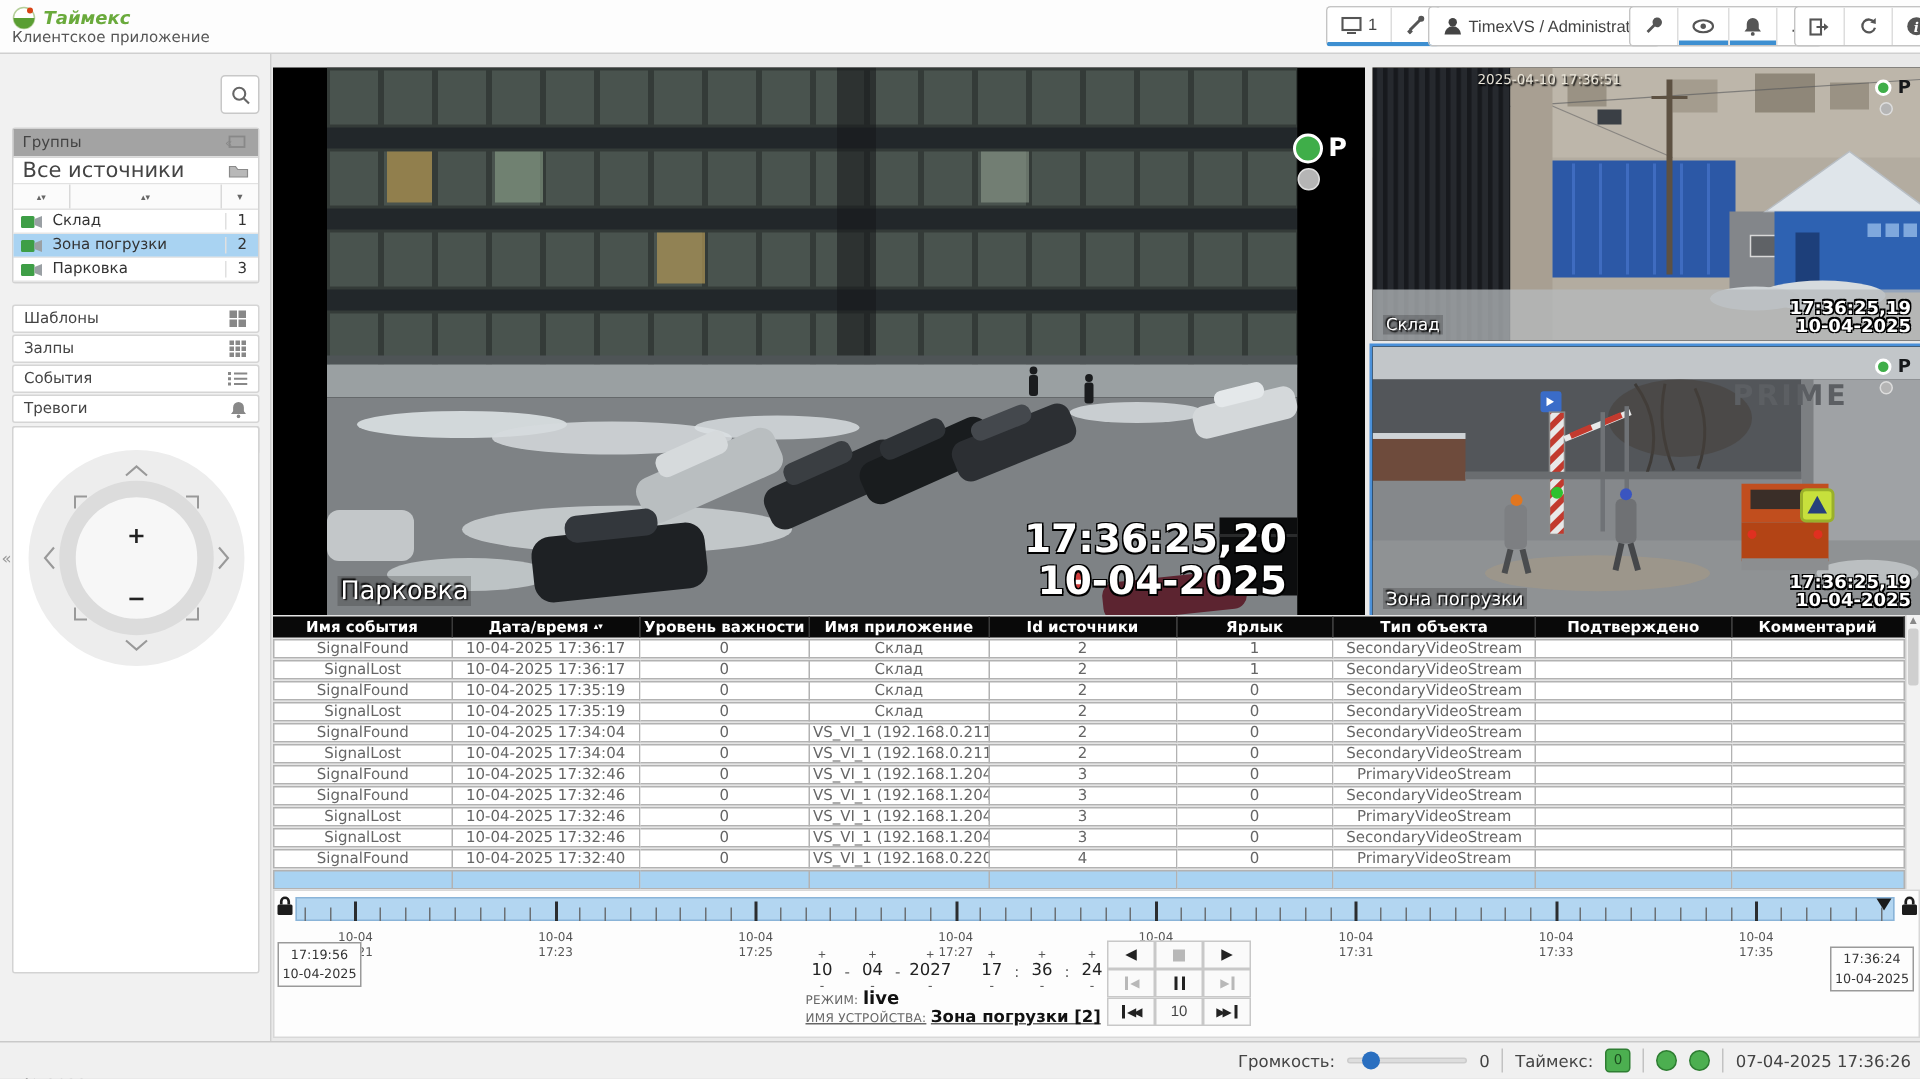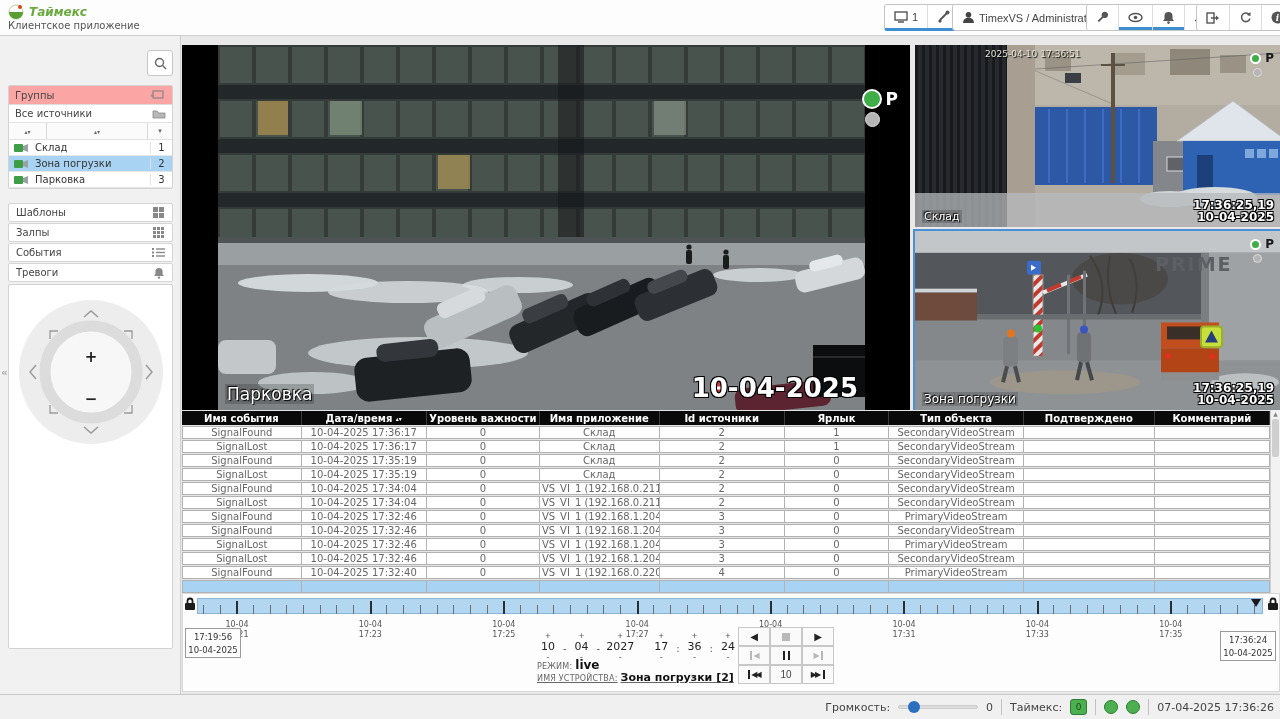--- a/index.html
+++ b/index.html
@@ -24,7 +24,7 @@
   #sidebar { left:0; top:36px; width:181px; height:658px; background:#f1f1f1; border-right:1px solid #cfcfcf; }
   #search-btn { position:absolute; left:147px; top:14px; width:26px; height:26px; background:#fff; border:1px solid #c8c8c8; border-radius:3px; display:flex; align-items:center; justify-content:center; cursor:pointer; }
   .side-panel { position:absolute; left:8px; width:165px; background:#fff; border:1px solid #d3d3d3; border-radius:2px; }
-  .panel-hd { height:19px; display:flex; align-items:center; justify-content:space-between; padding:0 6px; font-size:10px; color:#444; background:#fca5a5; border-bottom:1px solid #ddd; }
+  .panel-hd { height:19px; display:flex; align-items:center; justify-content:space-between; padding:0 6px; font-size:10px; color:#444; background:#a3a3a3; border-bottom:1px solid #ddd; }
   .src-row { height:18px; display:flex; align-items:center; justify-content:space-between; padding:0 6px; font-size:10px; color:#444; border-bottom:1px solid #e2e2e2; }
   .flt-row { display:flex; height:17px; border-bottom:1px solid #e2e2e2; background:#fbfbfb; }
   .flt-cell { display:flex; align-items:center; justify-content:center; border-right:1px solid #d9d9d9; color:#666; font-size:6px; line-height:5px; }

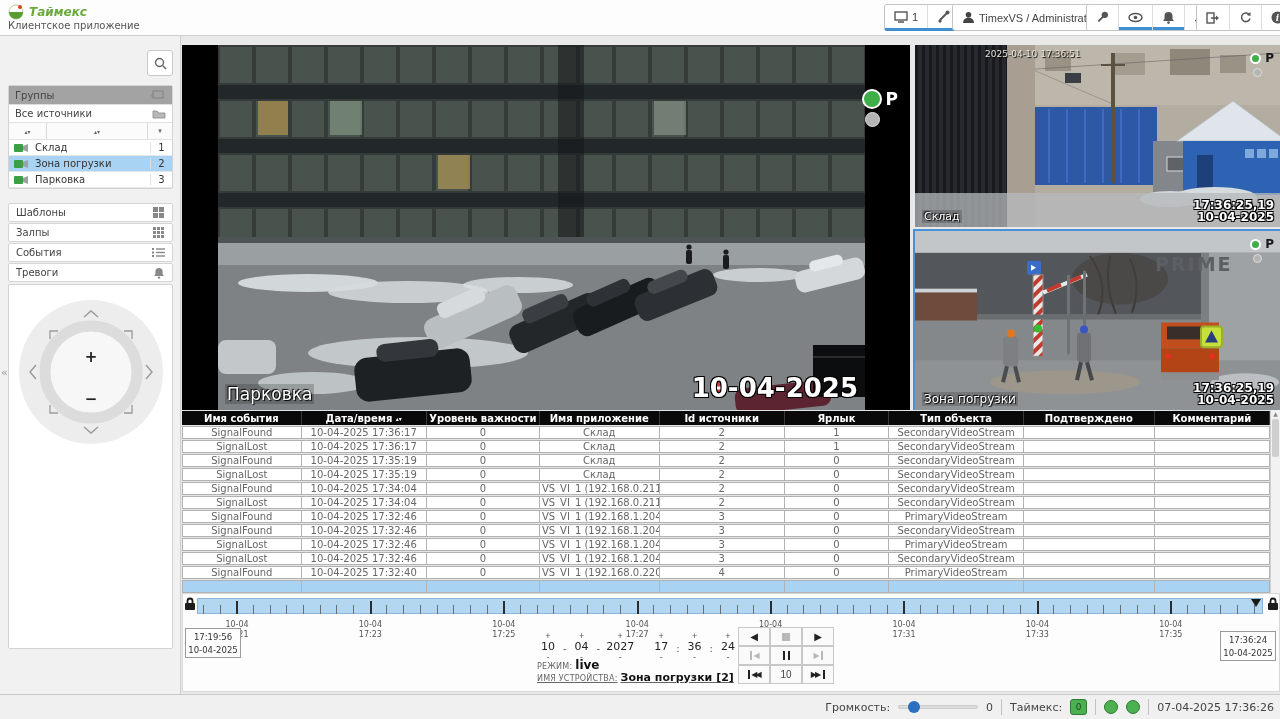--- a/index.html
+++ b/index.html
@@ -25,7 +25,7 @@
   #search-btn { position:absolute; left:147px; top:14px; width:26px; height:26px; background:#fff; border:1px solid #c8c8c8; border-radius:3px; display:flex; align-items:center; justify-content:center; cursor:pointer; }
   .side-panel { position:absolute; left:8px; width:165px; background:#fff; border:1px solid #d3d3d3; border-radius:2px; }
   .panel-hd { height:19px; display:flex; align-items:center; justify-content:space-between; padding:0 6px; font-size:10px; color:#444; background:#a3a3a3; border-bottom:1px solid #ddd; }
-  .src-row { height:18px; display:flex; align-items:center; justify-content:space-between; padding:0 6px; font-size:10px; color:#444; border-bottom:1px solid #e2e2e2; }
+  .src-row { height:18px; display:flex; align-items:center; justify-content:space-between; padding:0 6px; font-size:14px; color:#444; border-bottom:1px solid #e2e2e2; }
   .flt-row { display:flex; height:17px; border-bottom:1px solid #e2e2e2; background:#fbfbfb; }
   .flt-cell { display:flex; align-items:center; justify-content:center; border-right:1px solid #d9d9d9; color:#666; font-size:6px; line-height:5px; }
   .sortg { display:flex; flex-direction:column; align-items:center; }

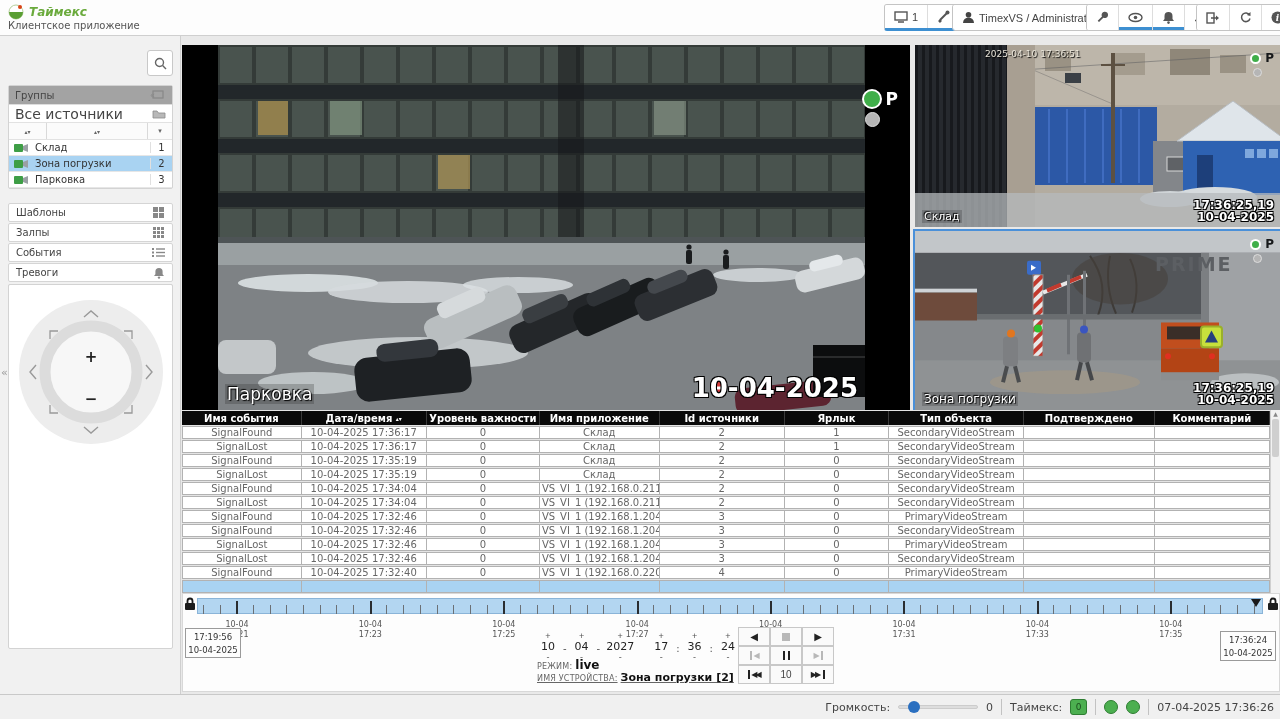--- a/index.html
+++ b/index.html
@@ -452,6 +452,7 @@
     </div>
     <div class="cam-label">Парковка</div>
     <div class="cam-ts">
+      <div>17:36:25,20</div>
         <div>10-04-2025</div>
     </div>
   </div>

